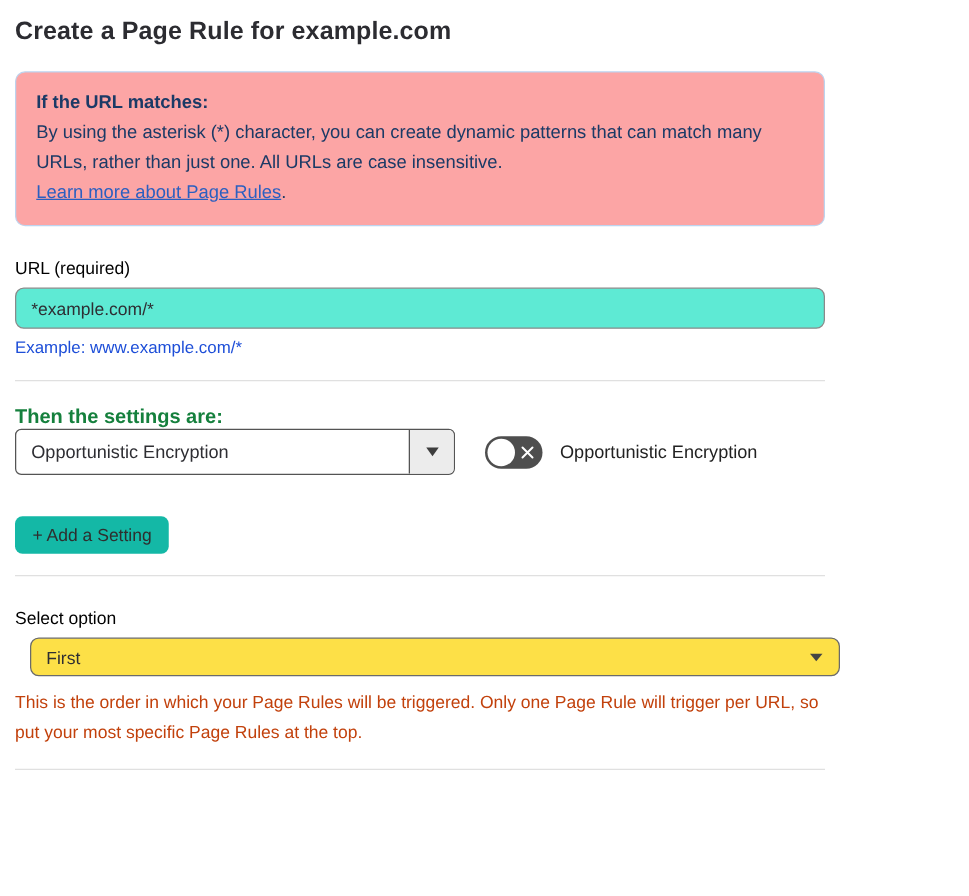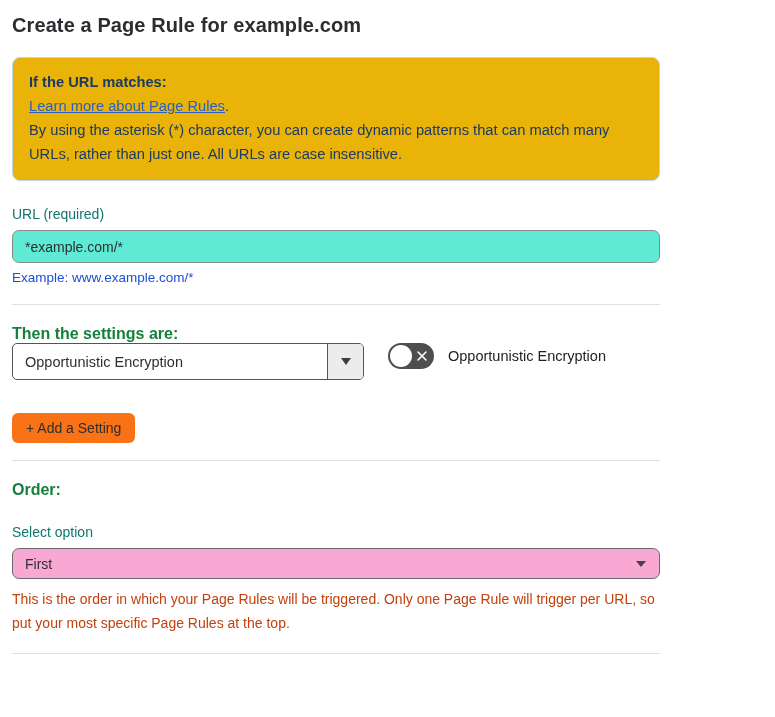--- a/index.html
+++ b/index.html
@@ -24,7 +24,7 @@
   }
   .info-box {
     margin-top: 20px;
-    background: #eab308;
+    background: #fca5a5;
     border: 1px solid #bcd4ef;
     border-radius: 8px;
     padding: 12px 16px 14px 16px;

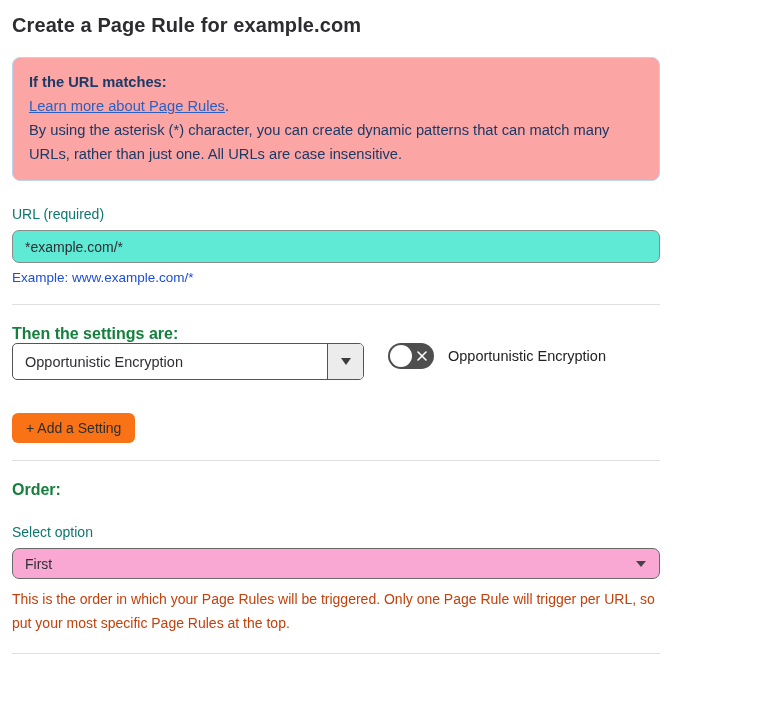--- a/index.html
+++ b/index.html
@@ -206,8 +206,8 @@
 
   <div class="info-box">
     <div class="info-heading">If the URL matches:</div>
+    <div>By using the asterisk (*) character, you can create dynamic patterns that can match many URLs, rather than just one. All URLs are case insensitive.</div>
     <div><span class="info-link">Learn more about Page Rules</span><span>.</span></div>
-    <div>By using the asterisk (*) character, you can create dynamic patterns that can match many URLs, rather than just one. All URLs are case insensitive.</div>
   </div>
 
   <div class="field-label">URL (required)</div>

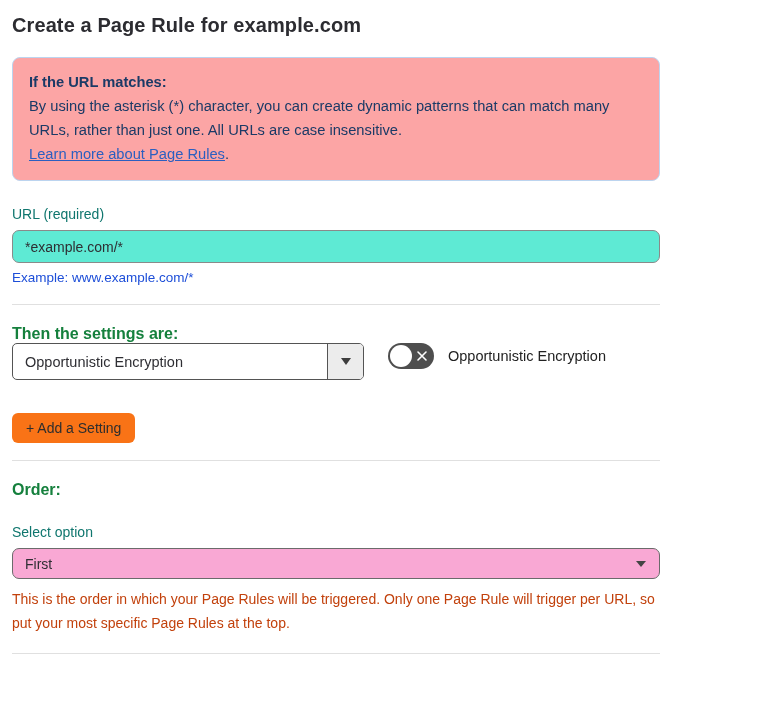--- a/index.html
+++ b/index.html
@@ -40,7 +40,7 @@
   }
   .field-label {
     font-size: 14px;
-    color: #0f766e;
+    color: #000000;
     margin-top: 25px;
     margin-bottom: 8px;
   }

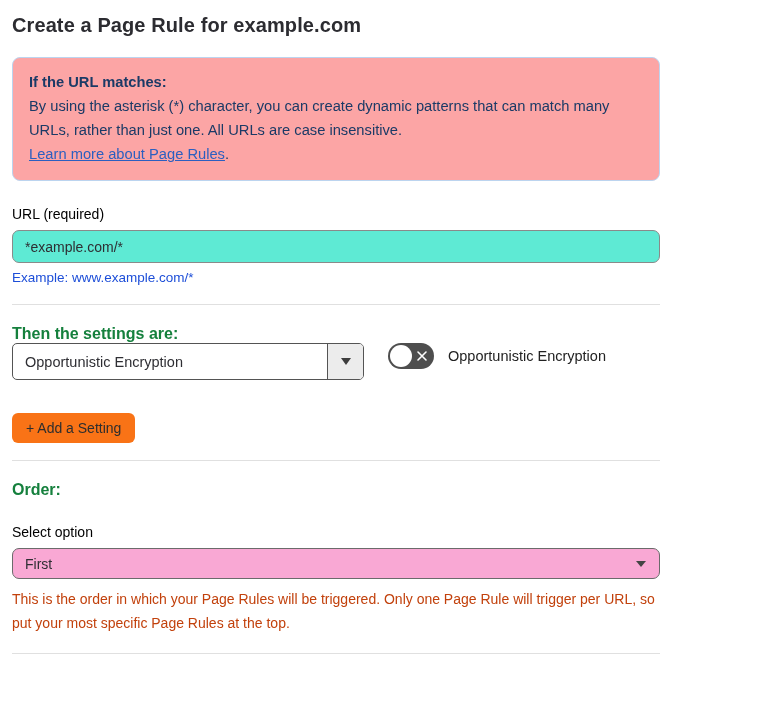--- a/index.html
+++ b/index.html
@@ -75,7 +75,7 @@
   }
   .picker-row {
     display: flex;
-    align-items: flex-start;
+    align-items: center;
     margin-top: 0;
   }
   .setting-dropdown {

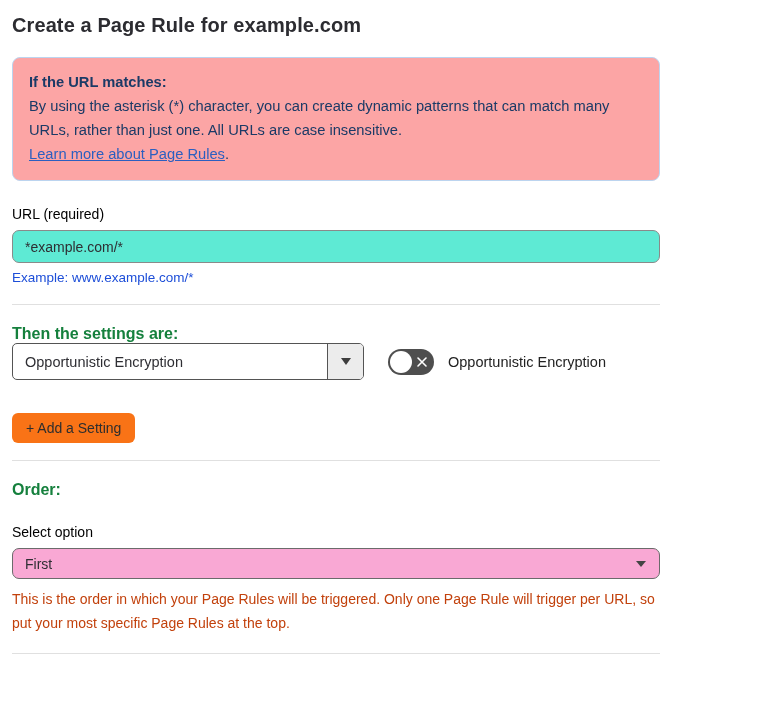--- a/index.html
+++ b/index.html
@@ -157,7 +157,7 @@
     padding: 0 15px;
   }
   .btn-gray {
-    background: #f97316;
+    background: #14b8a6;
     color: #2e2e2e;
   }
   .add-setting-btn {

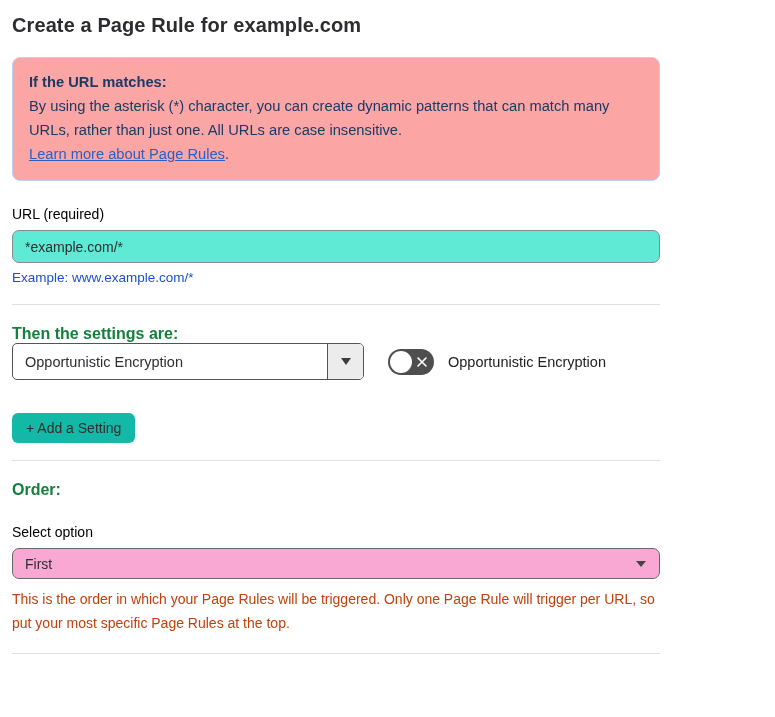--- a/index.html
+++ b/index.html
@@ -244,7 +244,6 @@
 
   <hr class="divider divider-2">
 
-  <h2 class="section-heading">Order:</h2>
 
   <div class="field-label">Select option</div>
 

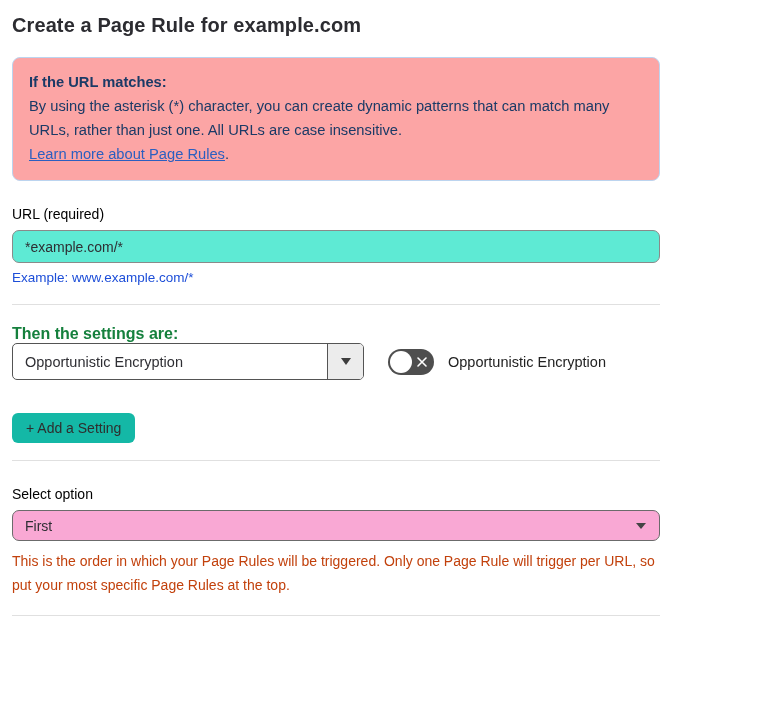--- a/index.html
+++ b/index.html
@@ -173,13 +173,14 @@
     height: 31px;
     border: 1px solid #6b6b6b;
     border-radius: 7px;
-    background: #f9a8d4;
+    background: #fde047;
     display: flex;
     align-items: center;
     padding: 0 12px;
     font-size: 14px;
     color: #2e2e33;
     cursor: pointer;
+    margin-left: 12px;
   }
   .select-box .caret-down {
     position: absolute;

